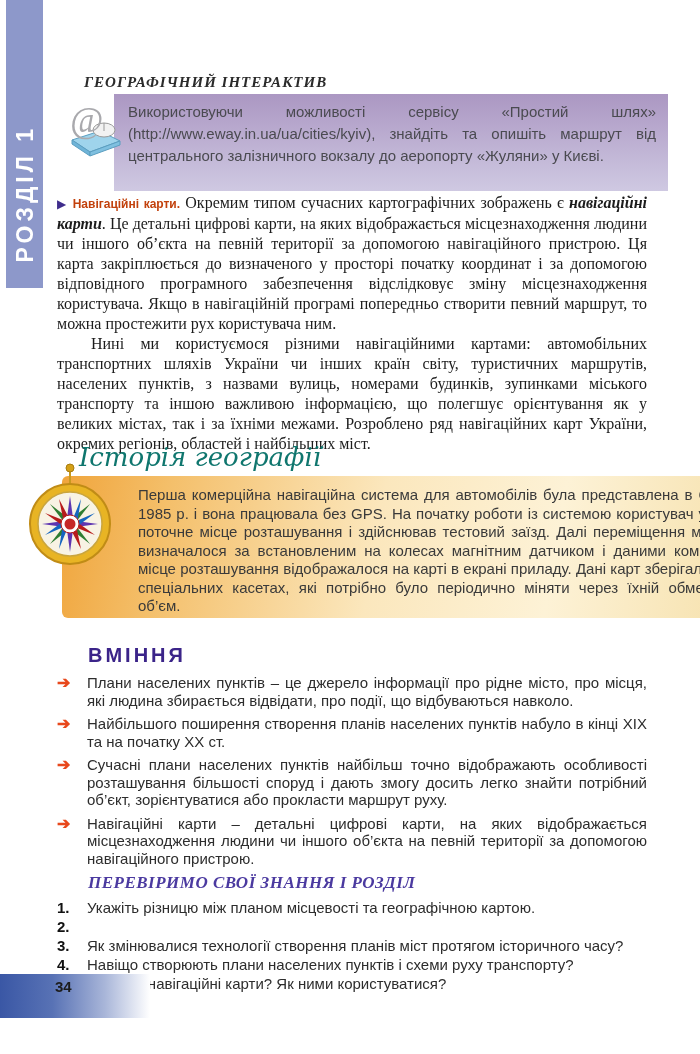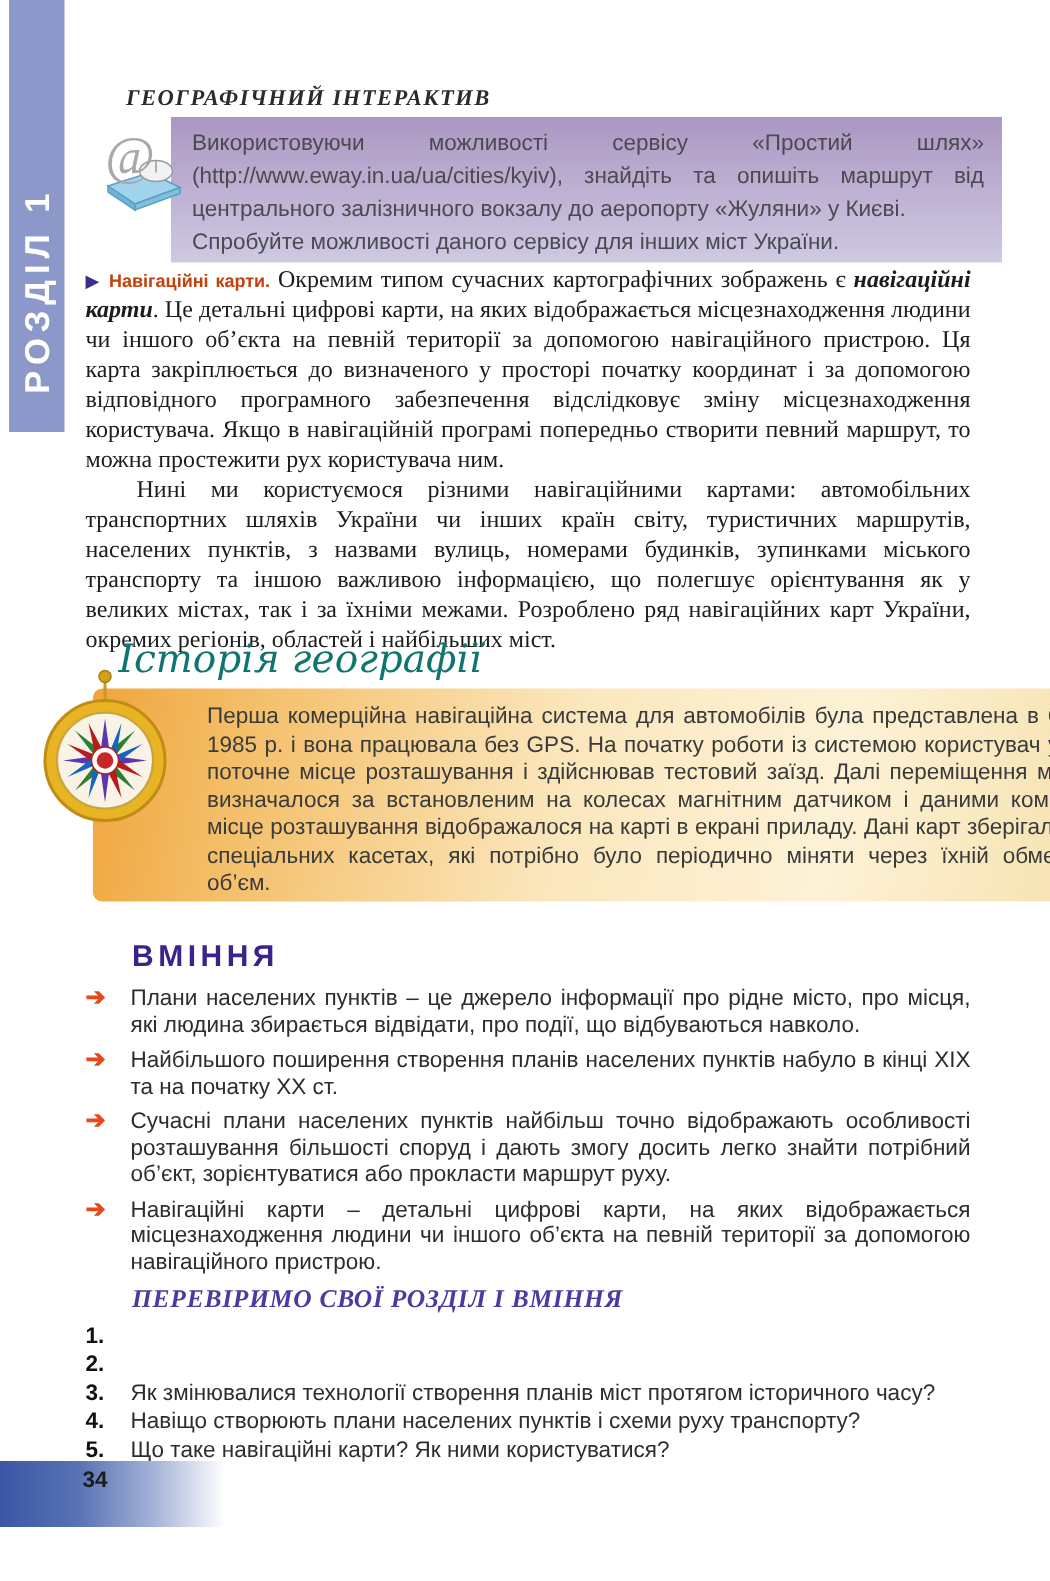--- a/index.html
+++ b/index.html
@@ -11,7 +11,7 @@
         writing-mode:vertical-rl;font-family:"Liberation Sans",sans-serif;font-weight:bold;
         font-size:23px;letter-spacing:4px;color:#ffffff;white-space:nowrap;}
   
-  .content{position:absolute;left:57px;top:0;width:590px;padding-top:58px;}
+  .content{position:absolute;left:57px;top:16px;width:590px;padding-top:58px;}
   .geo-header{margin-left:27px;height:20px;font-family:"Liberation Serif",serif;font-style:italic;
         font-weight:bold;font-size:15px;letter-spacing:1px;color:#2b2b2b;}
   

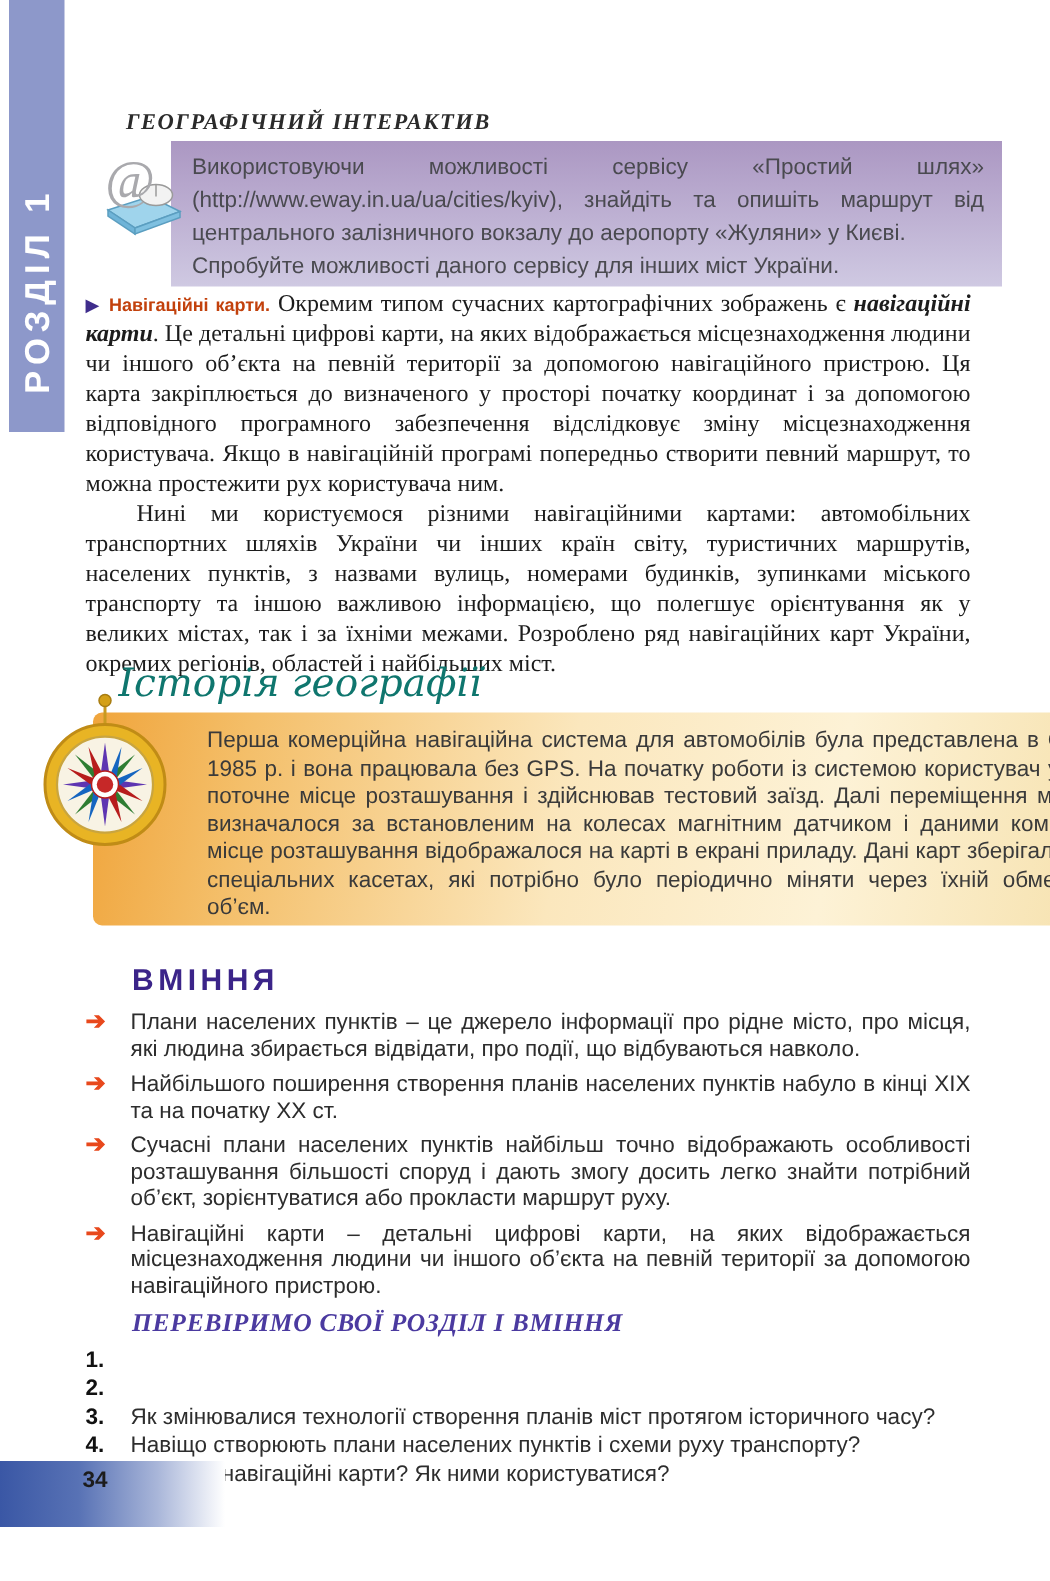--- a/index.html
+++ b/index.html
@@ -82,7 +82,6 @@
         </svg>
       </div>
       <p>Використовуючи можливості сервісу «Простий шлях» (http://www.eway.in.ua/ua/cities/kyiv), знайдіть та опишіть маршрут від центрального залізничного вокзалу до аеропорту «Жуляни» у Києві.</p>
-      <p>Спробуйте можливості даного сервісу для інших міст України.</p>
     </div>
 
     <div class="article">

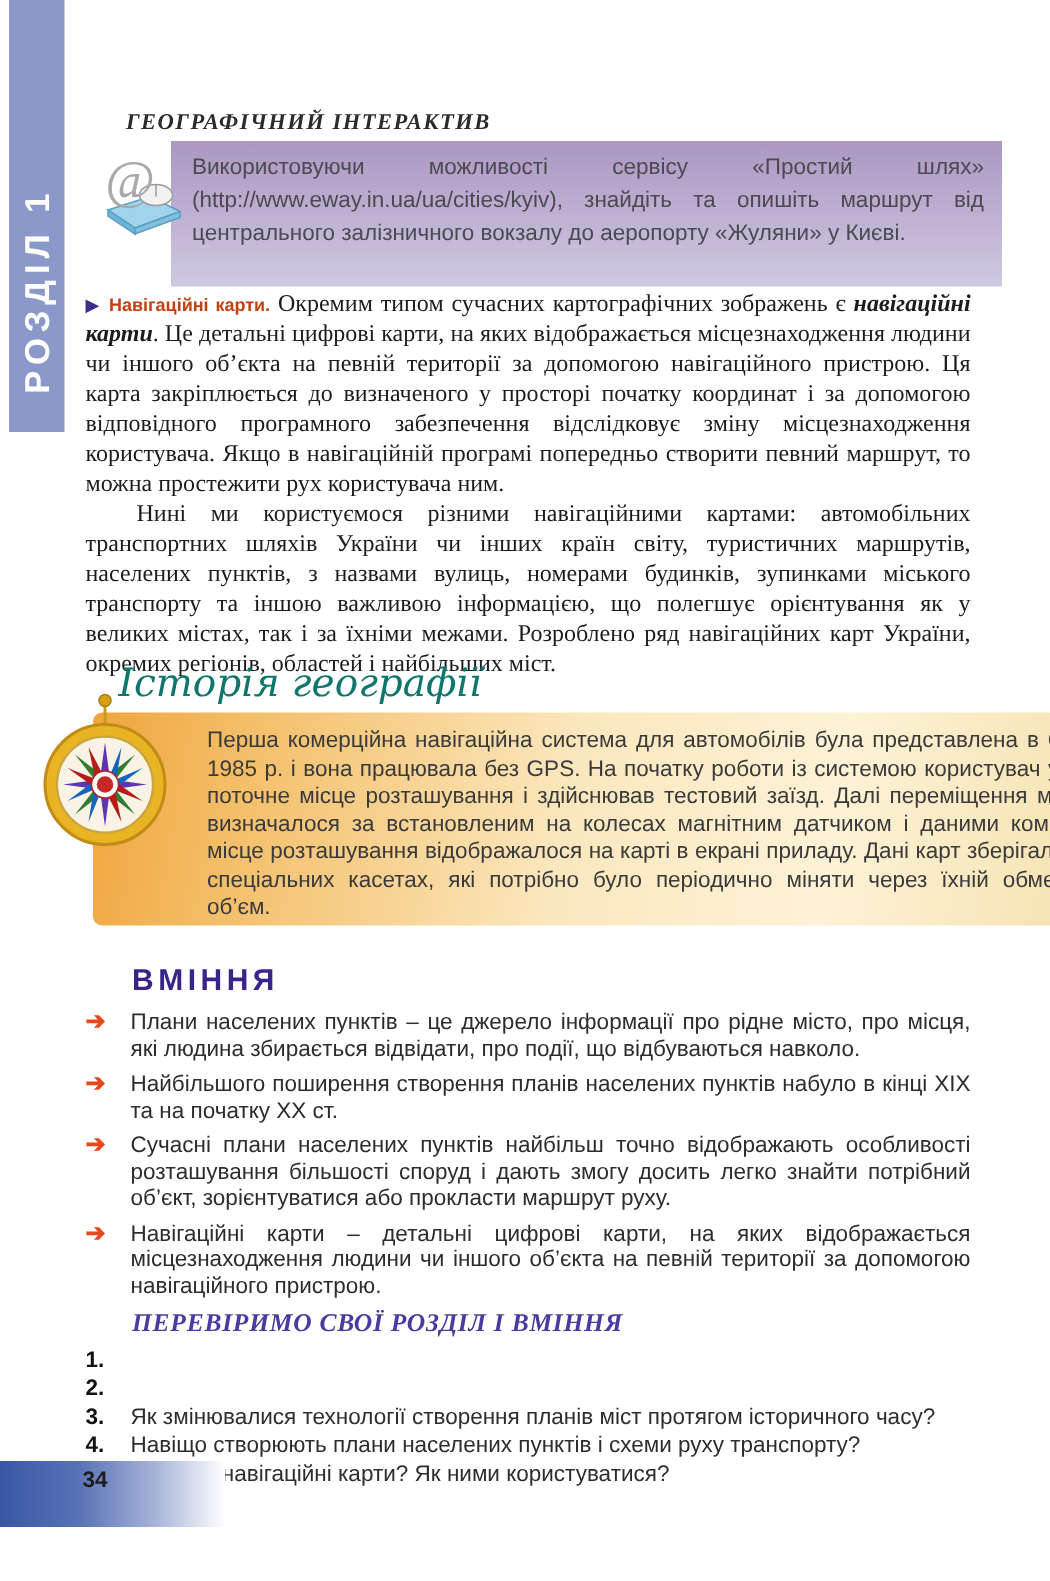--- a/index.html
+++ b/index.html
@@ -142,7 +142,7 @@
       </div>
     </div>
 
-    <div class="q-heading">ПЕРЕВІРИМО СВОЇ РОЗДІЛ І ВМІННЯ</div>
+    <div class="q-heading">ПЕРЕВІРИМО СВОЇ ЗНАННЯ І РОЗДІЛ</div>
     <div class="questions">
       <div class="question">
         <span class="q-num">1.</span>

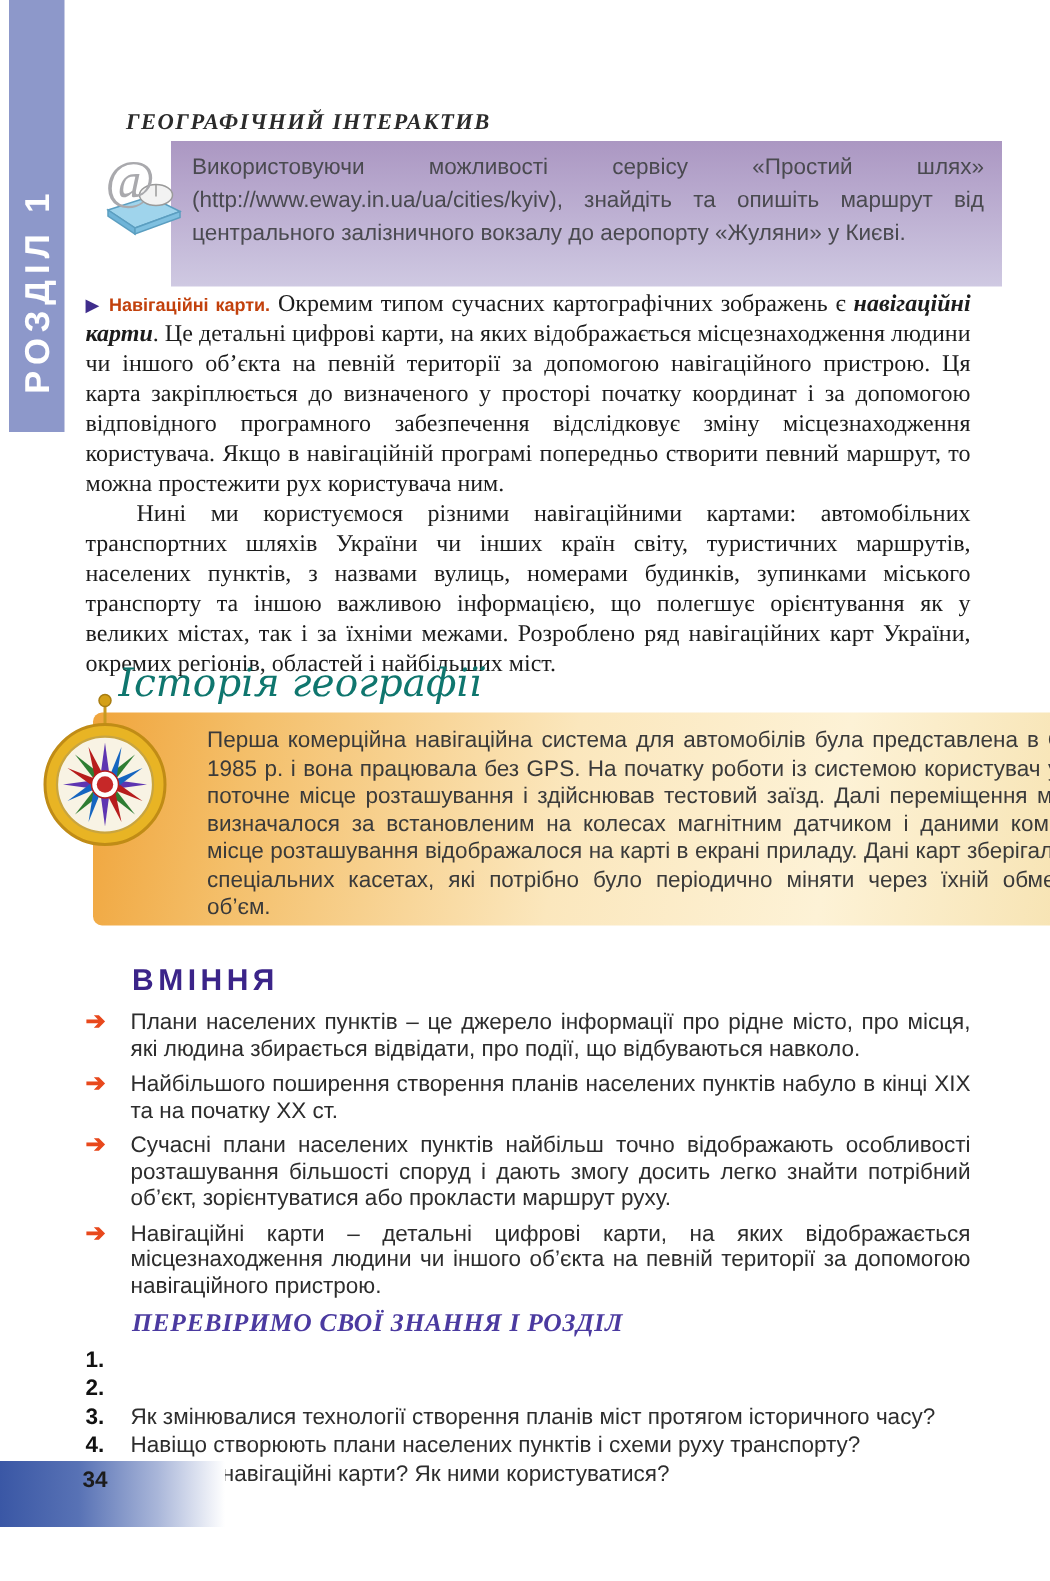--- a/index.html
+++ b/index.html
@@ -146,6 +146,7 @@
     <div class="questions">
       <div class="question">
         <span class="q-num">1.</span>
+        <span>Укажіть різницю між планом місцевості та географічною картою.</span>
       </div>
       <div class="question">
         <span class="q-num">2.</span>

